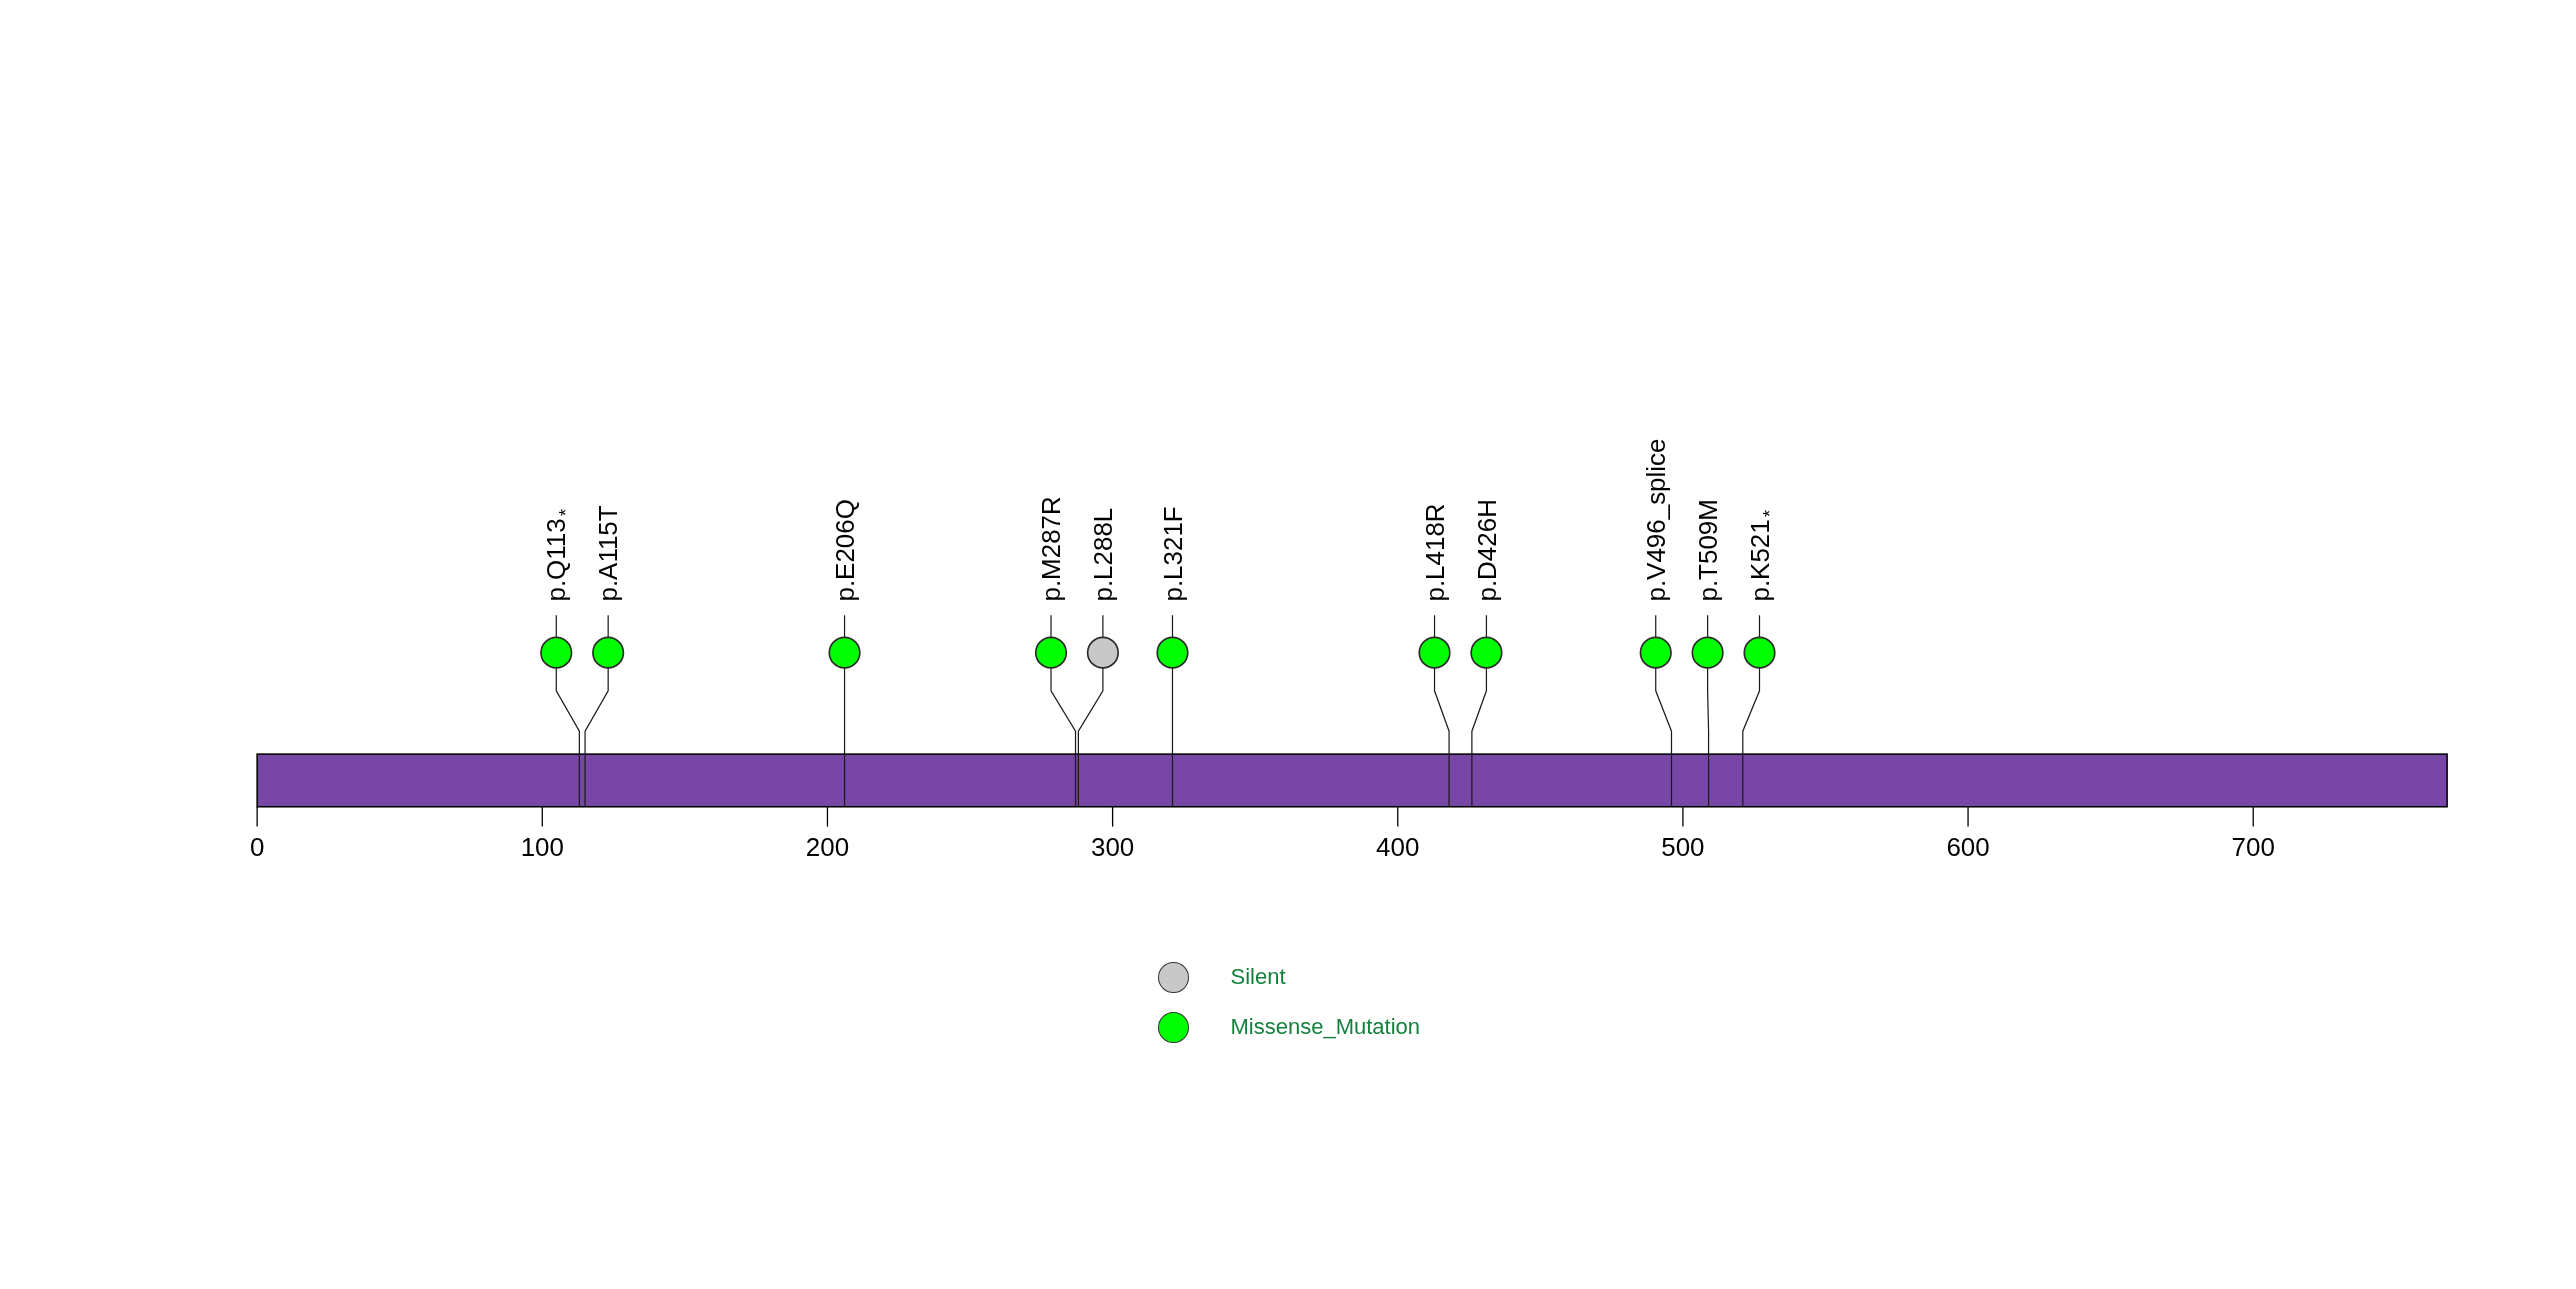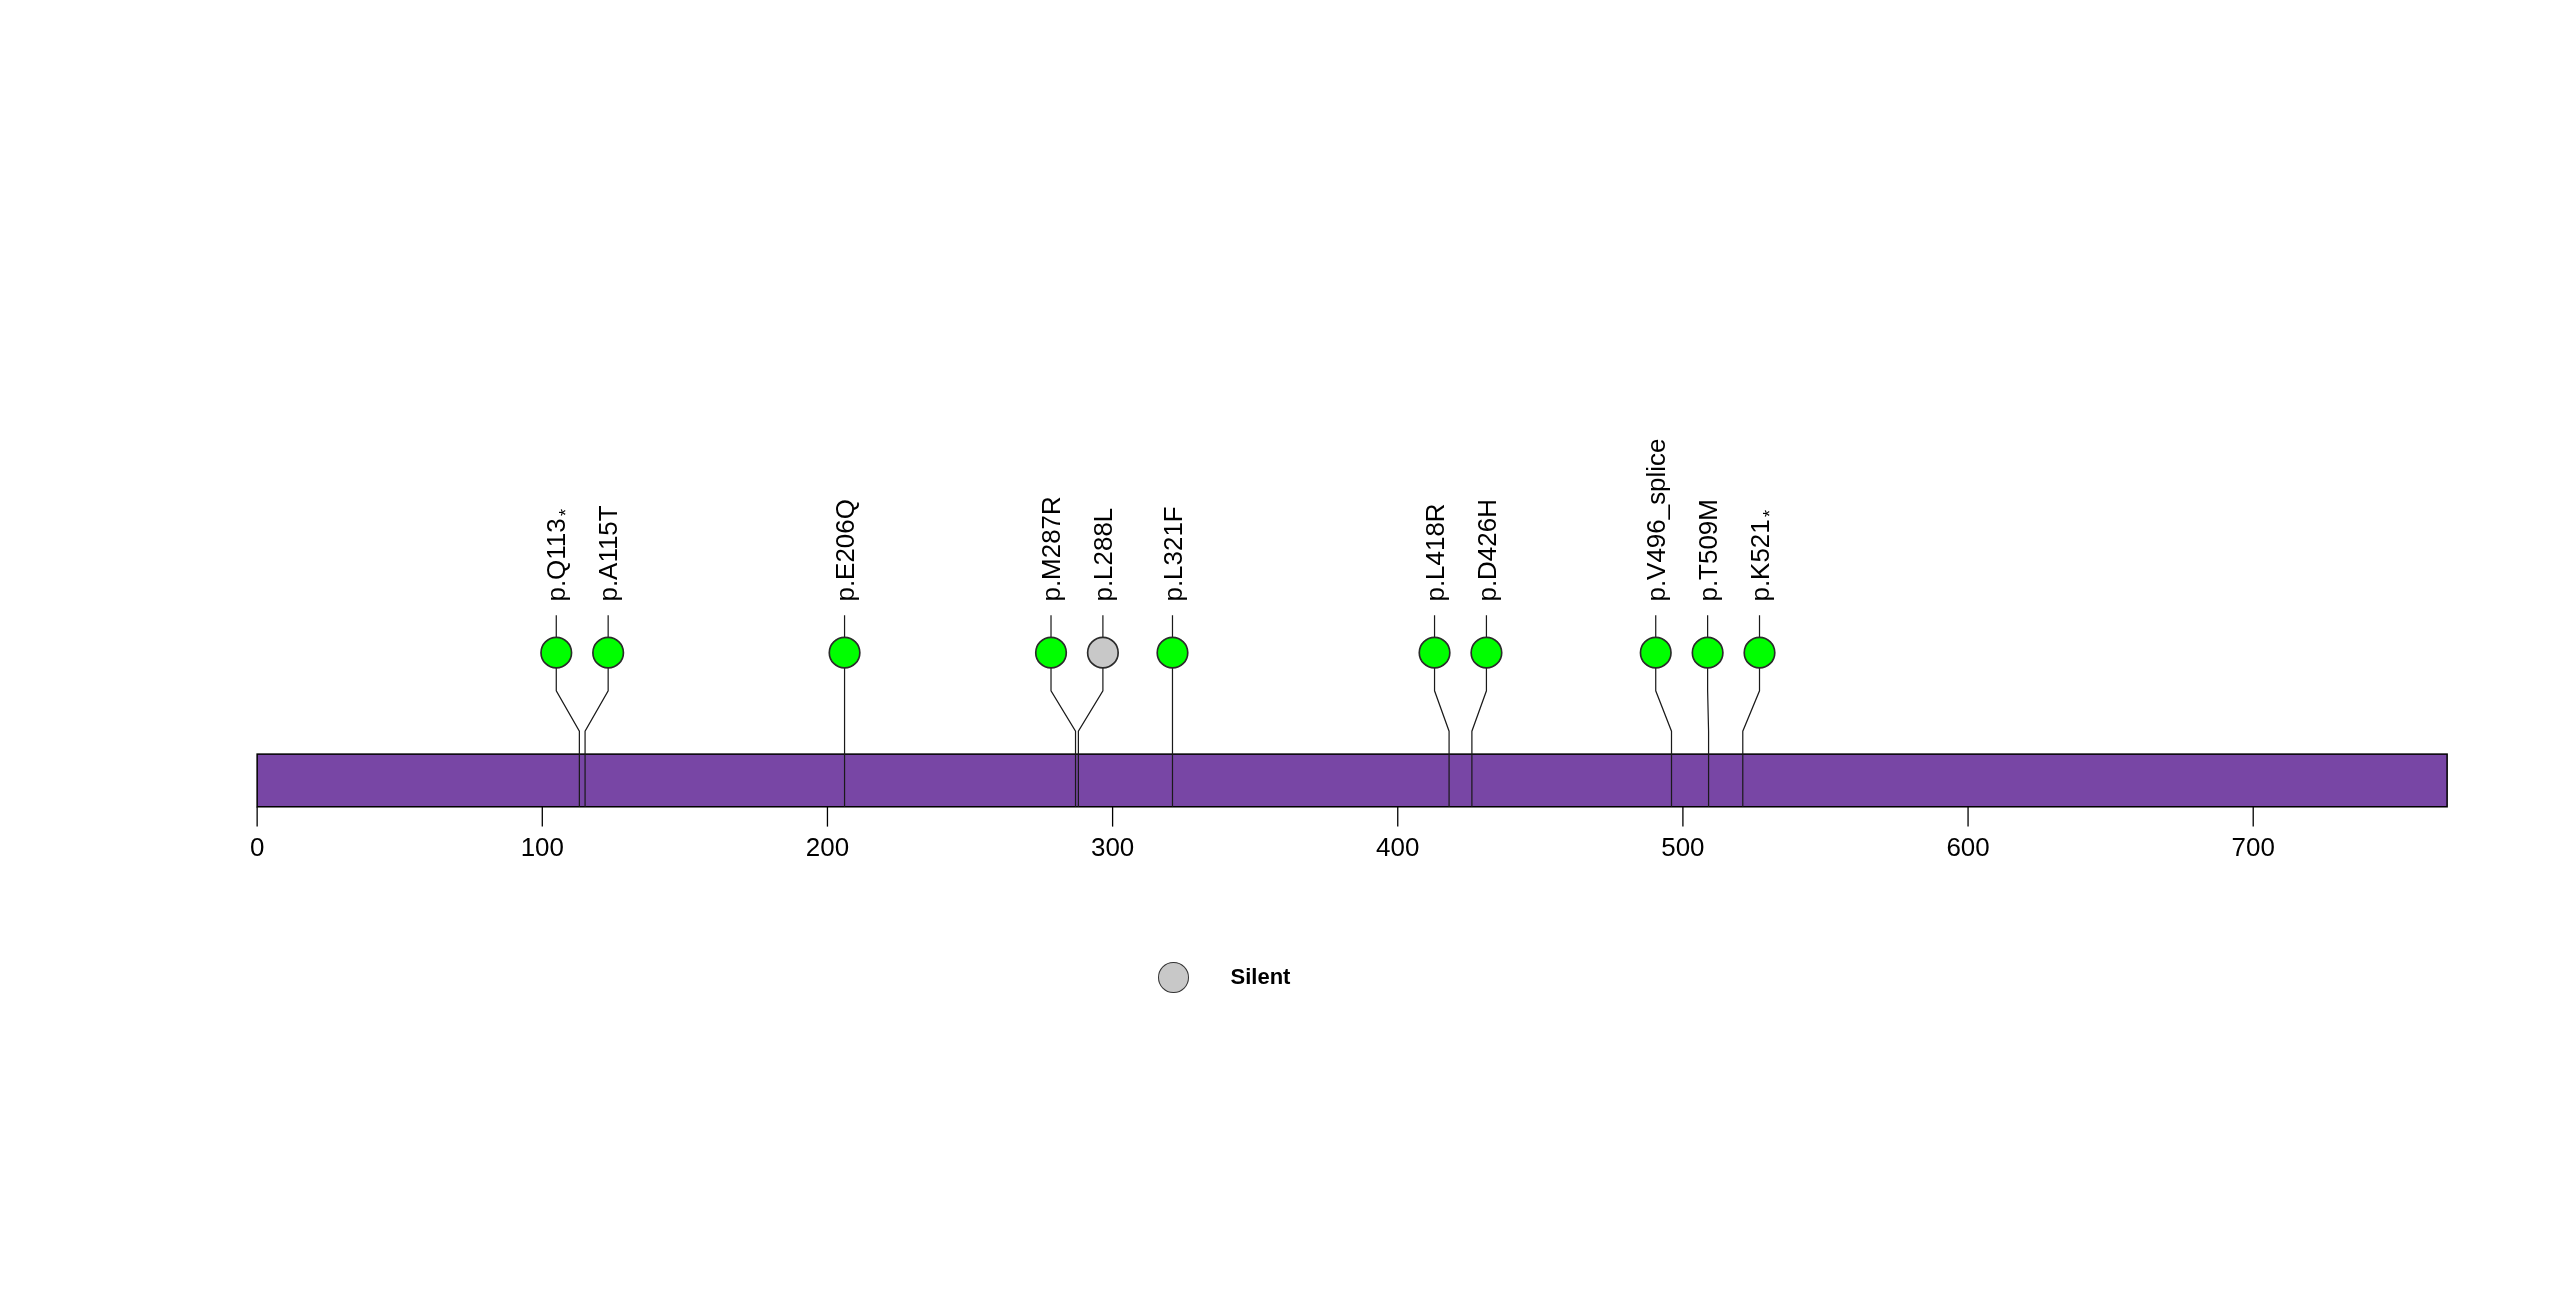--- a/index.html
+++ b/index.html
@@ -35,9 +35,8 @@
   }
   .legend-label {
     font-size: 22px;
-    color: #000000;
+    color: #15803d;
     white-space: nowrap;
-    font-weight: bold;
   }
 </style>
 </head>

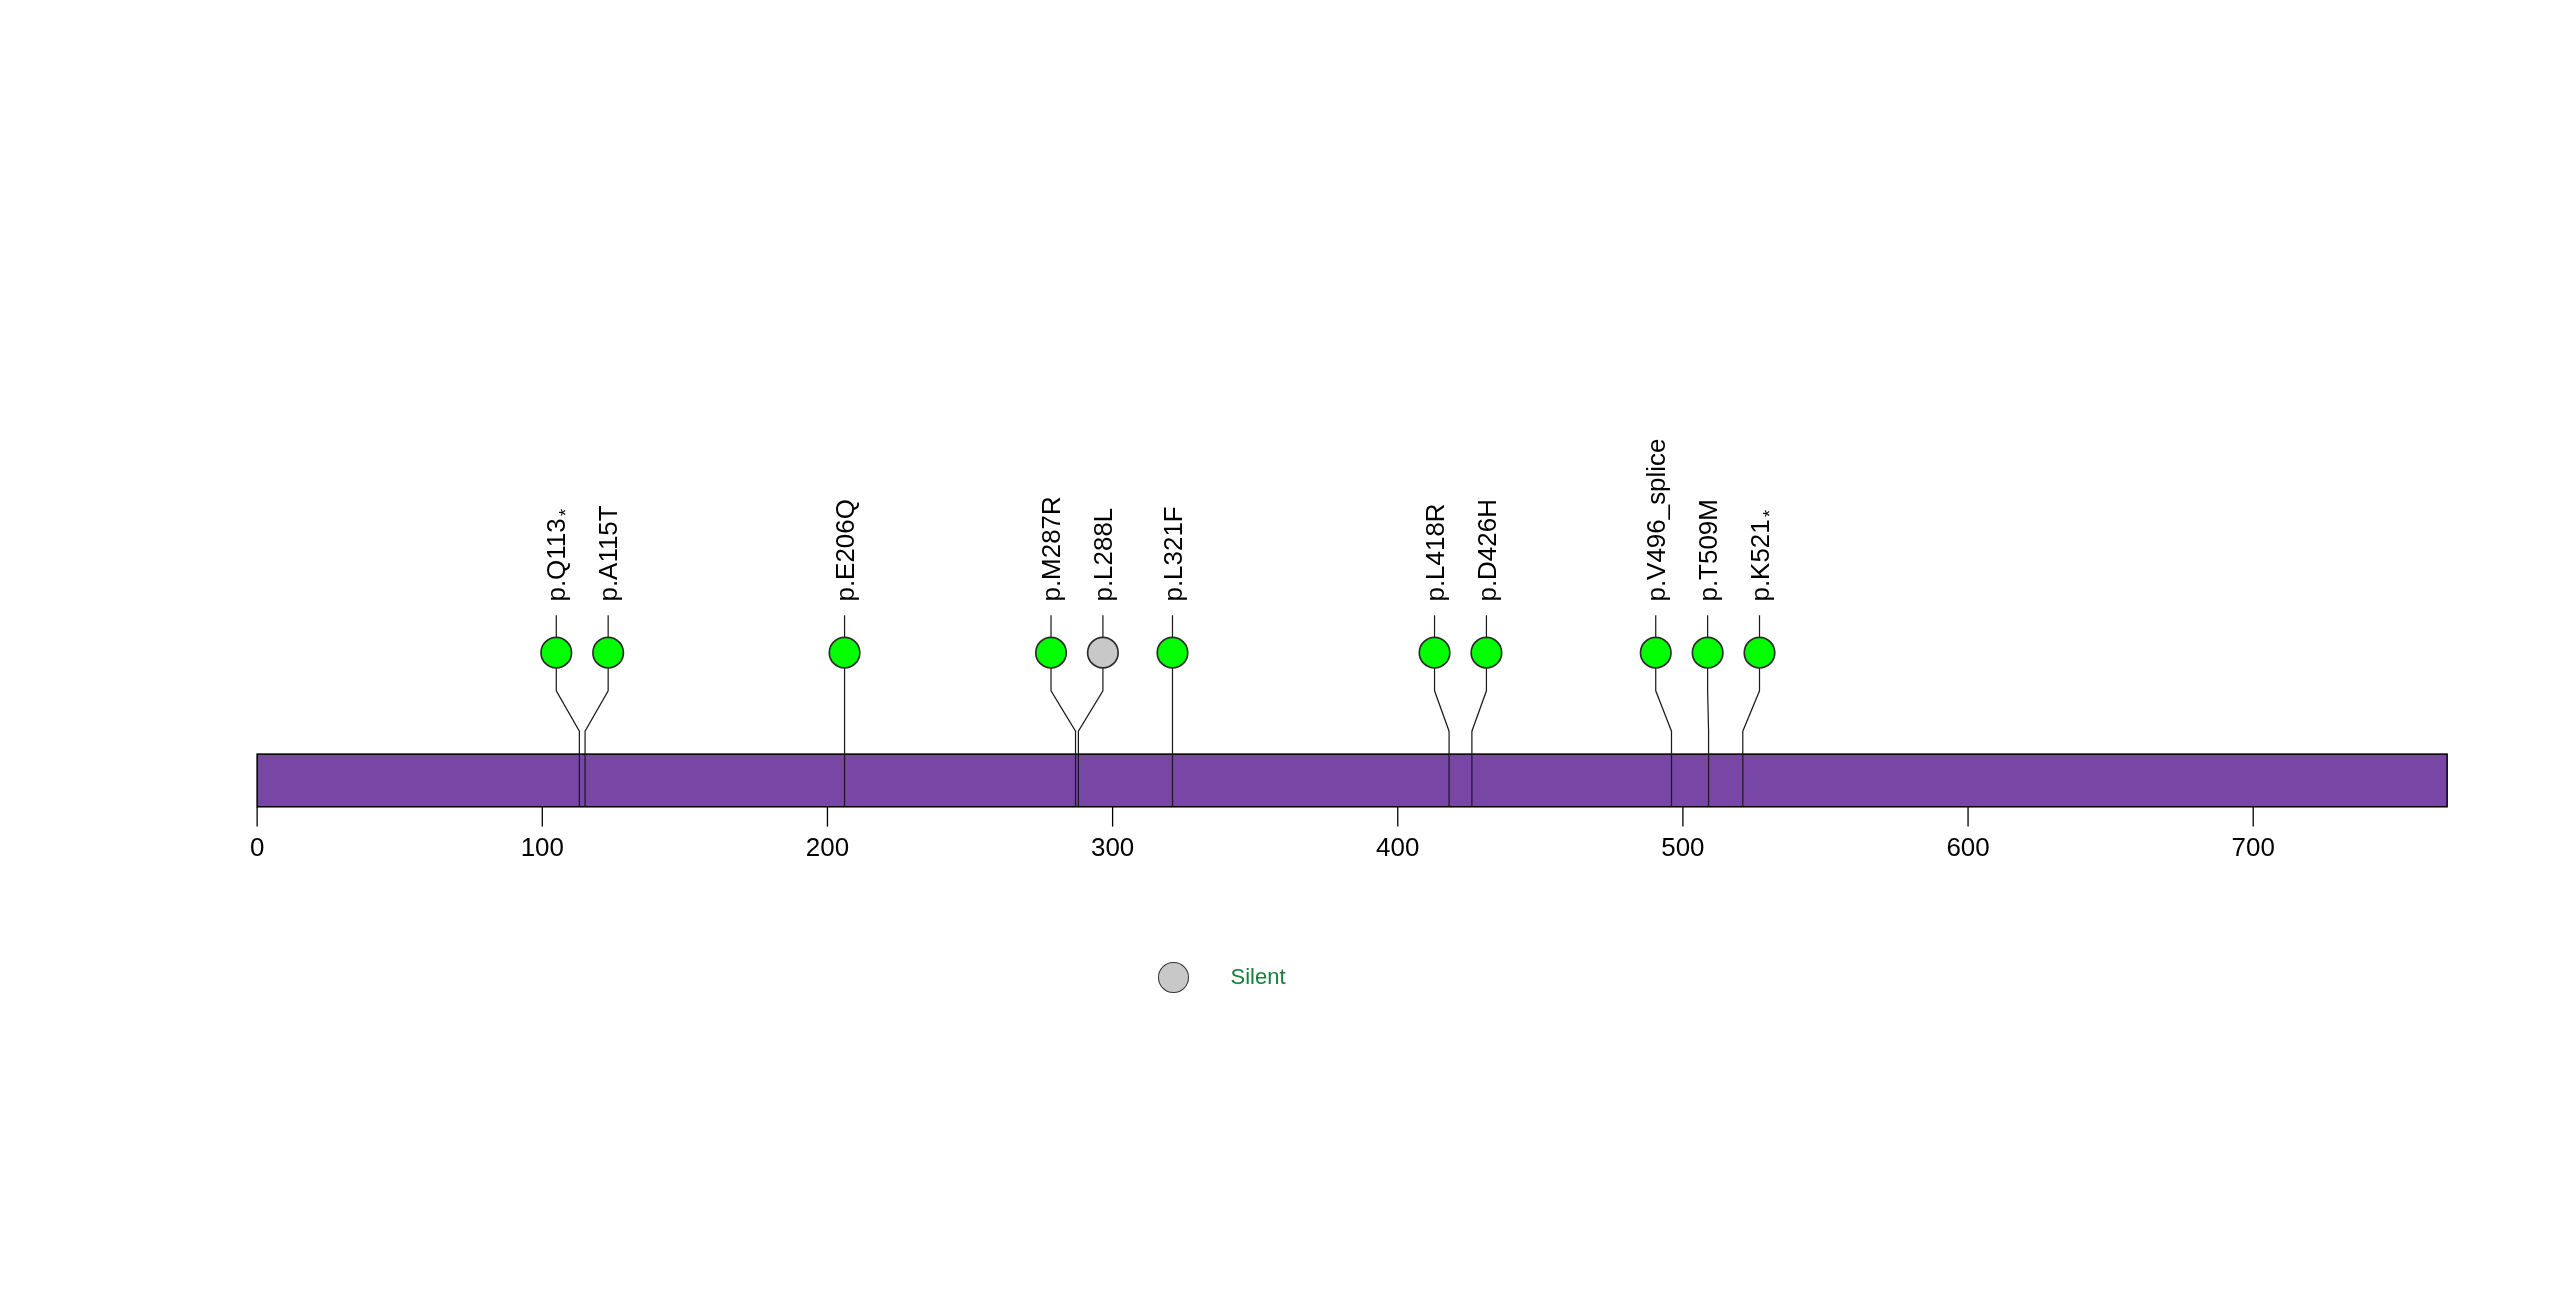--- a/index.html
+++ b/index.html
@@ -123,6 +123,10 @@
       <span class="legend-swatch" style="background: rgb(200, 200, 200);"></span>
       <span class="legend-label">Silent</span>
     </div>
+    <div class="legend-row">
+      <span class="legend-swatch" style="background: rgb(0, 255, 0);"></span>
+      <span class="legend-label">Missense_Mutation</span>
+    </div>
   </div>
 
 </div>

